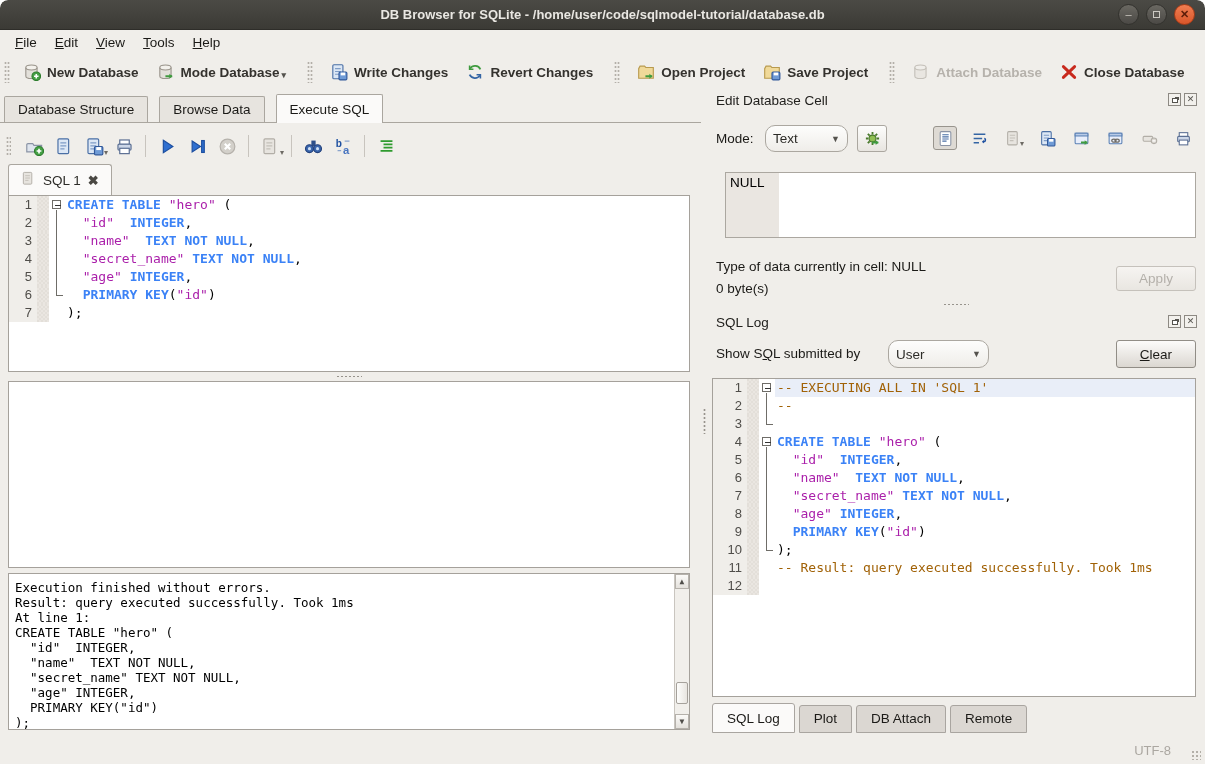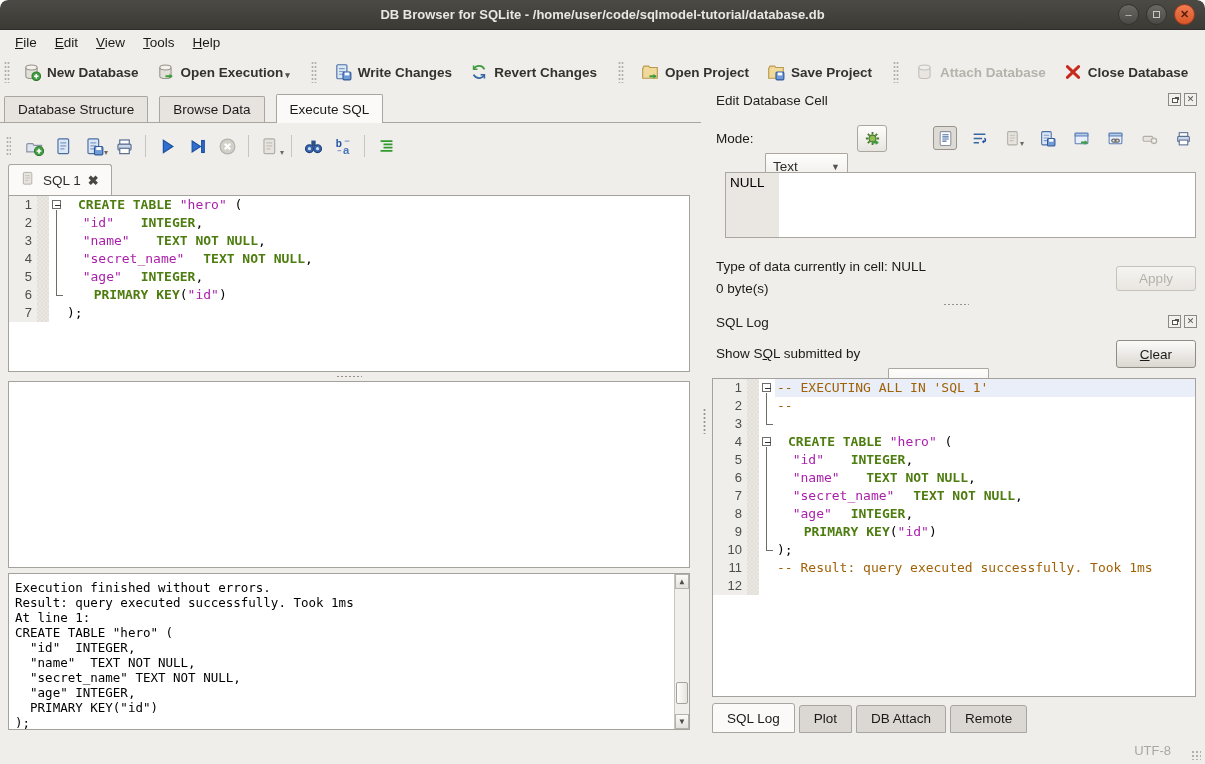--- a/index.html
+++ b/index.html
@@ -182,7 +182,7 @@
             <path d="M11 9.6l2.6 2.2-2.6 2.2z" fill="#3f9b3f"></path>
           </svg>
         </span>
-        <span>Open Execution</span>
+        <span>Mode Database</span>
         <span class="tb-caret">▾</span>
       </div>
       <div class="tb-handle" style="margin-left: 12px; margin-right: 8px;"></div>

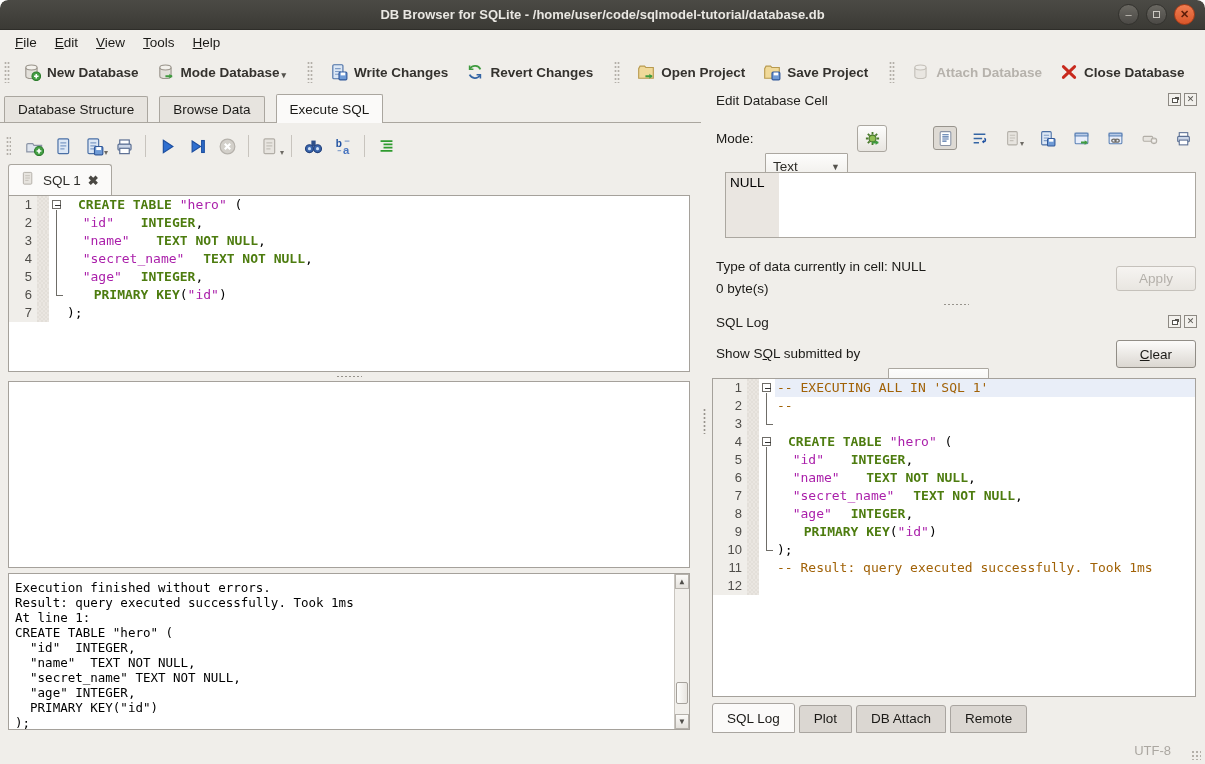--- a/index.html
+++ b/index.html
@@ -103,8 +103,8 @@
   .dock-ico .fl { width:6px; height:5px; border:1px solid #55534e; background:#fff; box-shadow:2px -2px 0 -1px #55534e; margin-top:2px; margin-right:-1px;}
 
   .lbl { font-size:13.5px; color:#1b1a17; }
-  .combo { border:1px solid #aba7a0; border-radius:1px; background:linear-gradient(#fdfdfc,#efede9);
-    display:flex; align-items:center; justify-content:space-between; padding:0 7px; font-size:13.5px;margin-top:28px; }
+  .combo { border:1px solid #aba7a0; border-radius:10px; background:linear-gradient(#fdfdfc,#efede9);
+    display:flex; align-items:center; justify-content:space-between; padding:0 7px; font-size:13.5px; }
   .combo .carr { font-size:9px; color:#55534e; }
   .btn { border:1px solid #918d86; border-radius:3px; background:linear-gradient(#fcfbfa,#dbd7d1);
     display:flex; align-items:center; justify-content:center; font-size:13.5px; color:#1b1a17; }

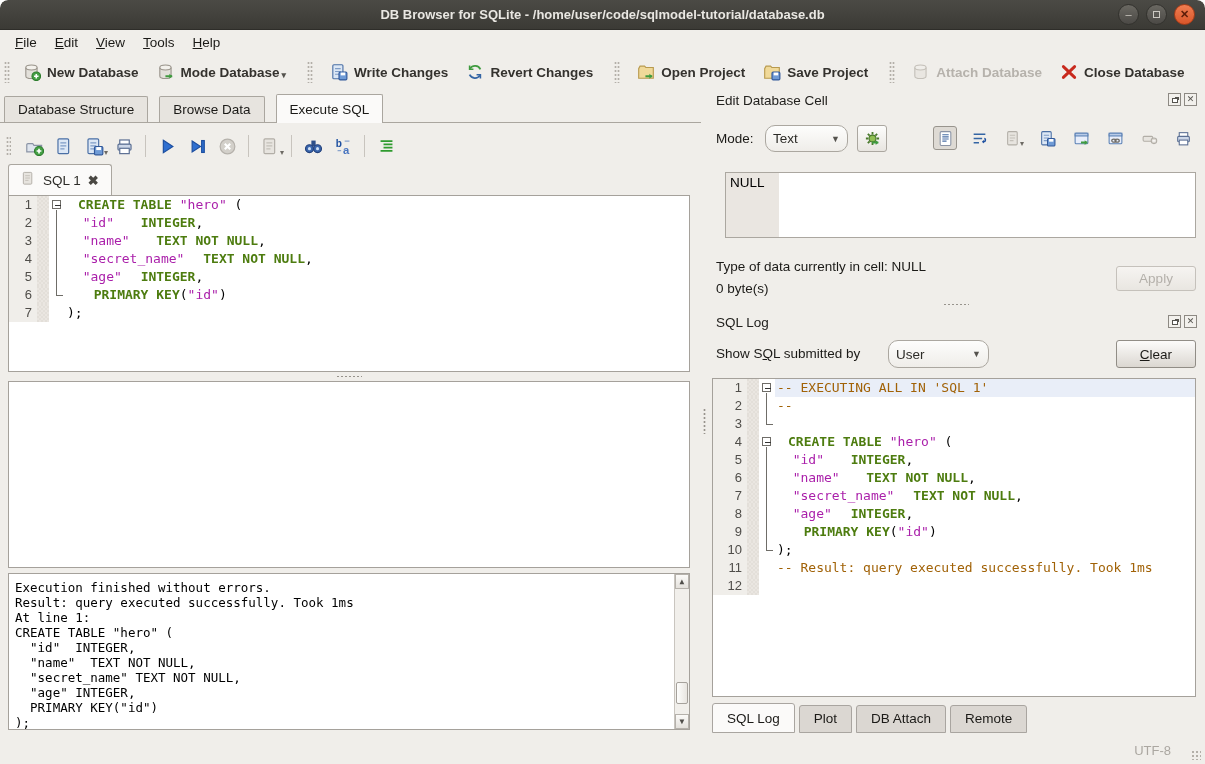--- a/index.html
+++ b/index.html
@@ -71,7 +71,7 @@
   .fold .hstub { position:absolute; left:7px; top:9px; width:7px; height:1px; background:#6f6d68; }
   .code { flex:1; white-space:pre; padding-left:2px; }
   .code.hl { background:#e9eef8; }
-  .t-k { color:#4d7c0f; font-weight:bold;margin-left:11px; }
+  .t-k { color:#3b82f6; font-weight:bold; }
   .t-i { color:#aa1faa; }
   .t-c { color:#a16207;margin-top:14px; }
   .t-p { color:#000; }

